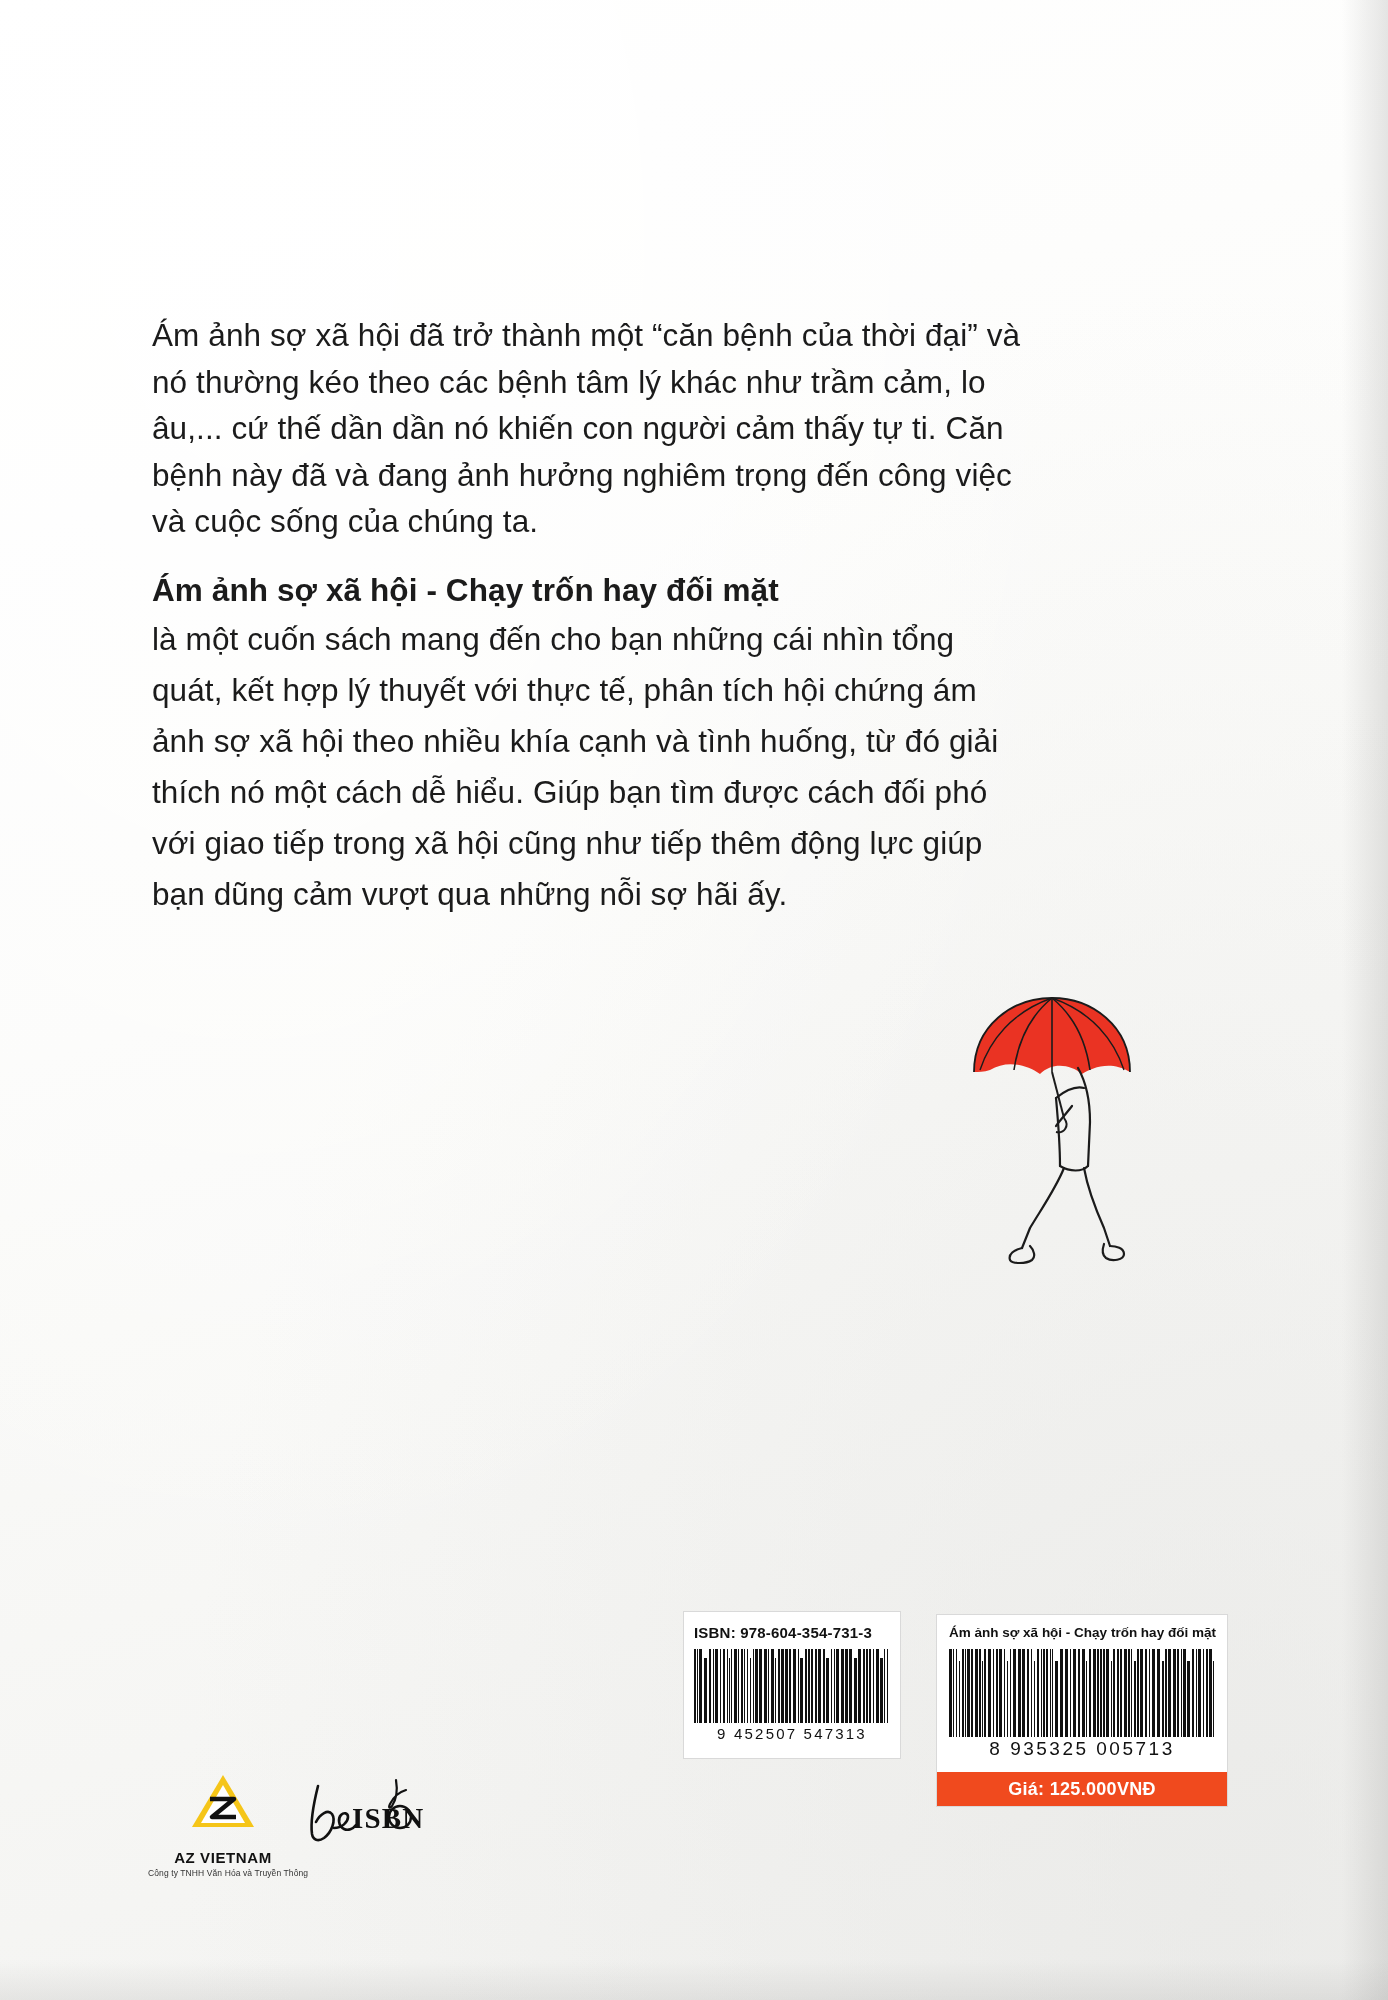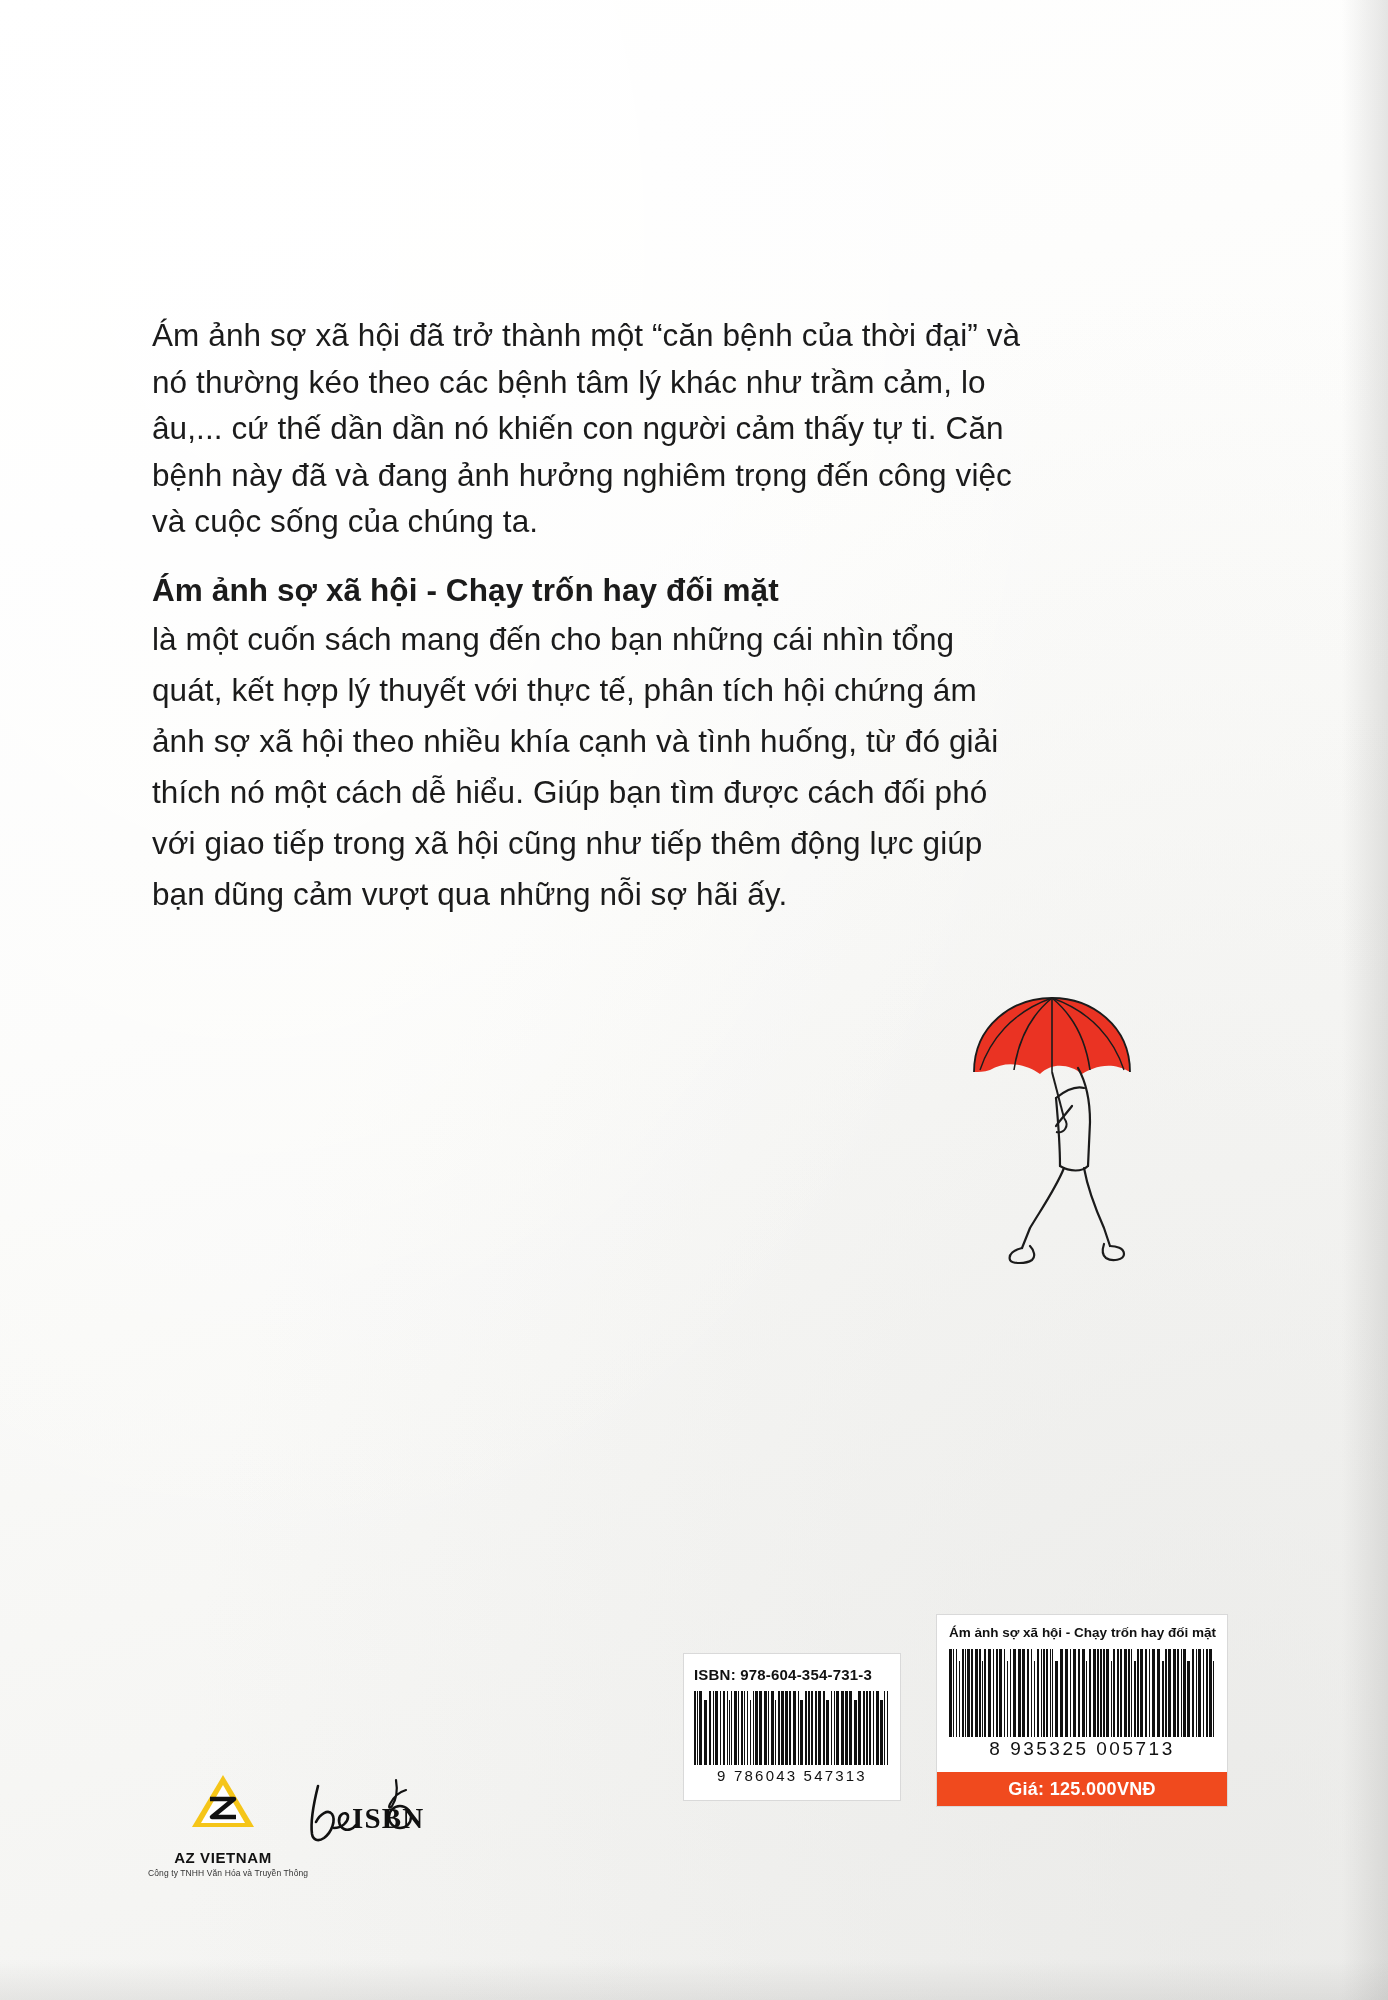--- a/index.html
+++ b/index.html
@@ -78,7 +78,7 @@
   .isbn-box {
     position: absolute;
     left: 683px;
-    top: 1653px;
+    top: 1611px;
     width: 218px;
     height: 148px;
     background: #ffffff;

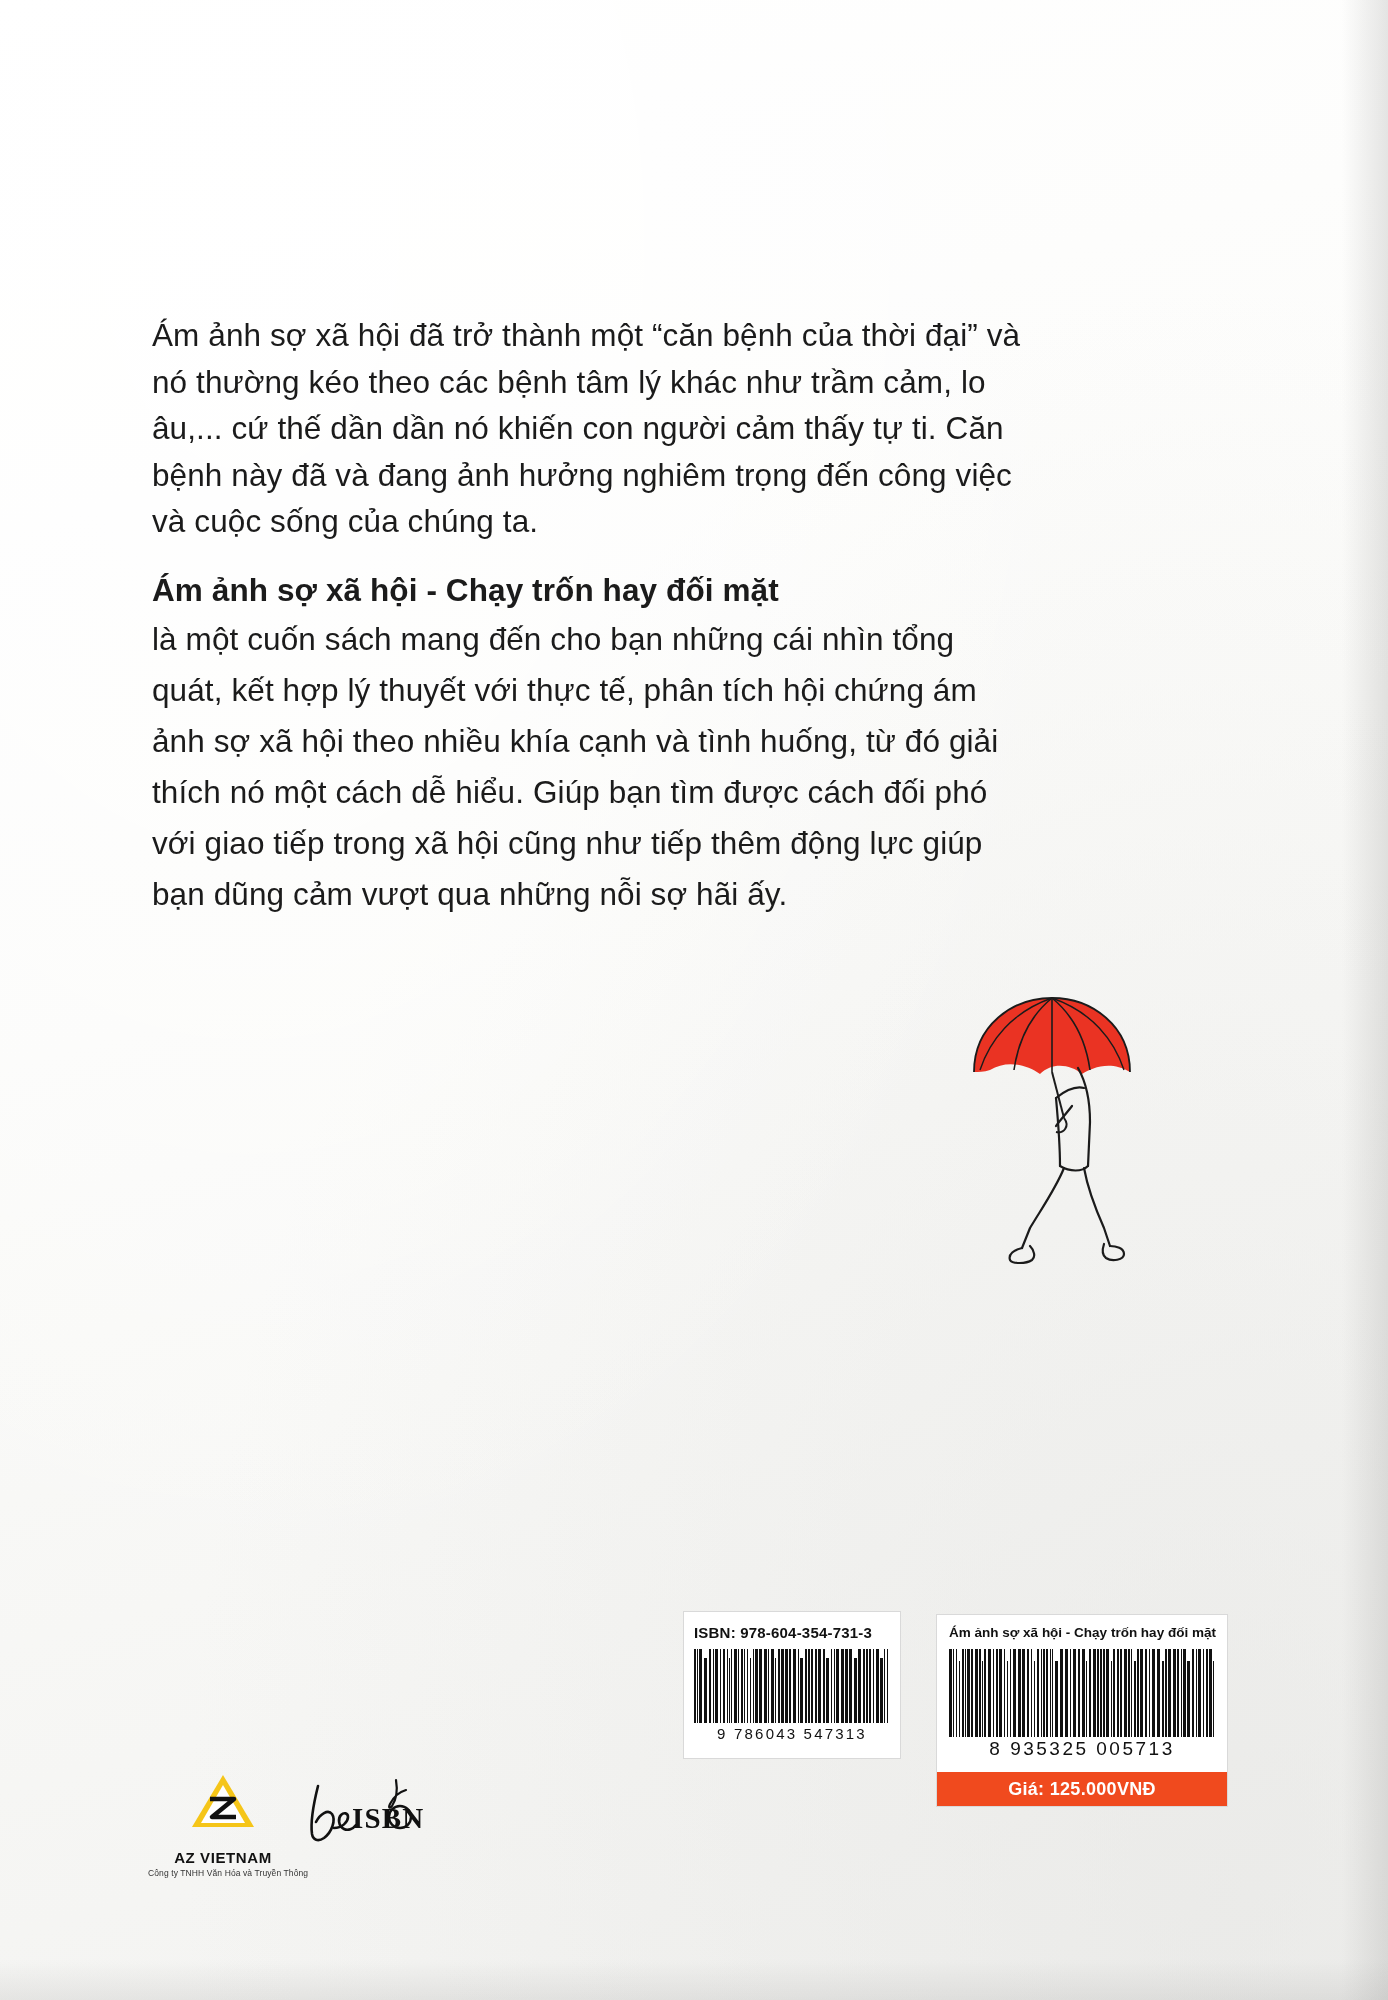--- a/index.html
+++ b/index.html
@@ -308,7 +308,7 @@
       <span style="width: 1px; margin-right: 2px;"></span>
       <span style="width: 1px; margin-right: 2px;"></span>
     </div>
-  <div class="barcode-digits">9 786043 547313</div>
+  <div class="barcode-digits">9 452507 547313</div>
 </div>
 
 <div class="ean-box">

